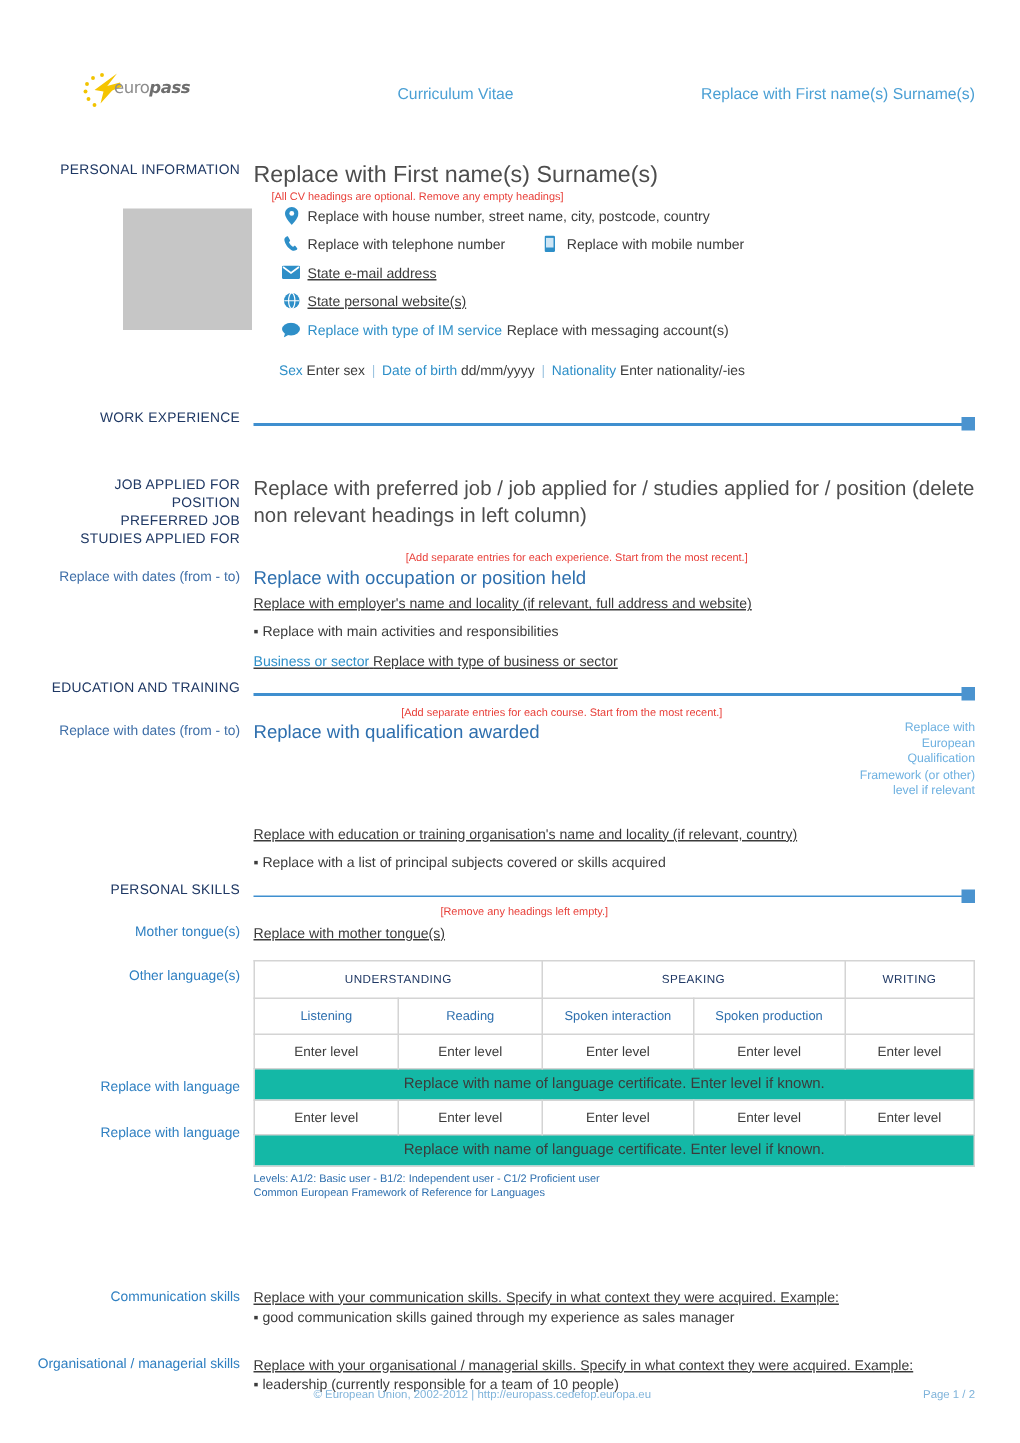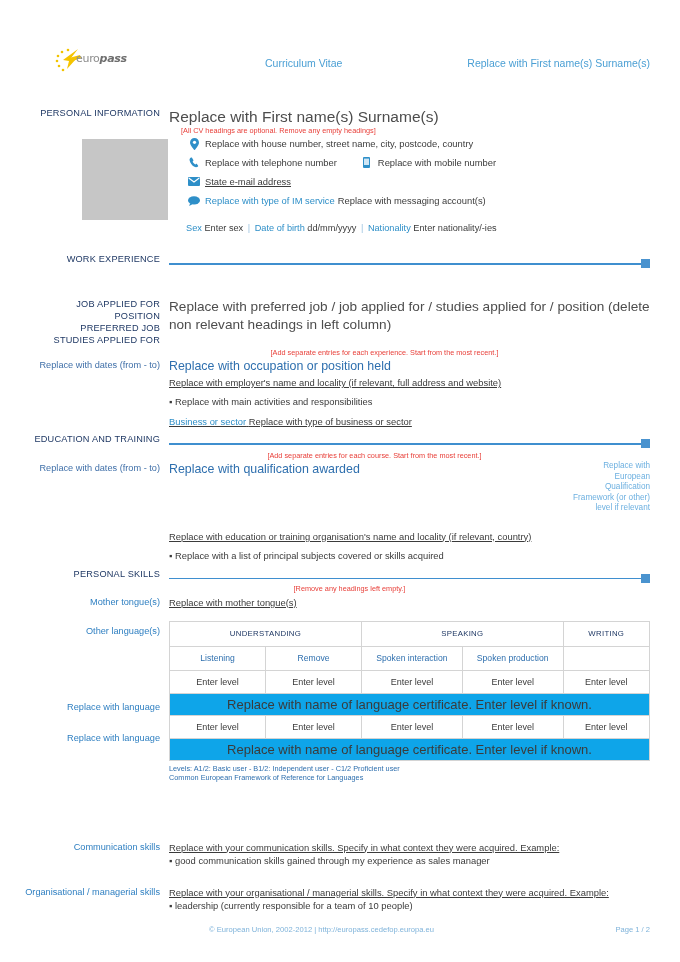--- a/index.html
+++ b/index.html
@@ -361,6 +361,16 @@
           <span class="ul">State e-mail address</span>
         </div>
 
+        <div class="contact-line">
+          <span class="ico">
+            <svg width="11" height="11" viewBox="0 0 11 11">
+                <circle cx="5.5" cy="5.5" r="5.2" fill="#2e8fc8"></circle>
+                <ellipse cx="5.5" cy="5.5" rx="2.1" ry="5.2" fill="none" stroke="#ffffff" stroke-width="0.8"></ellipse>
+                <line x1="0.5" y1="5.5" x2="10.5" y2="5.5" stroke="#ffffff" stroke-width="0.8"></line>
+              </svg>
+          </span>
+          <span class="ul">State personal website(s)</span>
+        </div>
 
         <div class="contact-line">
           <span class="ico">

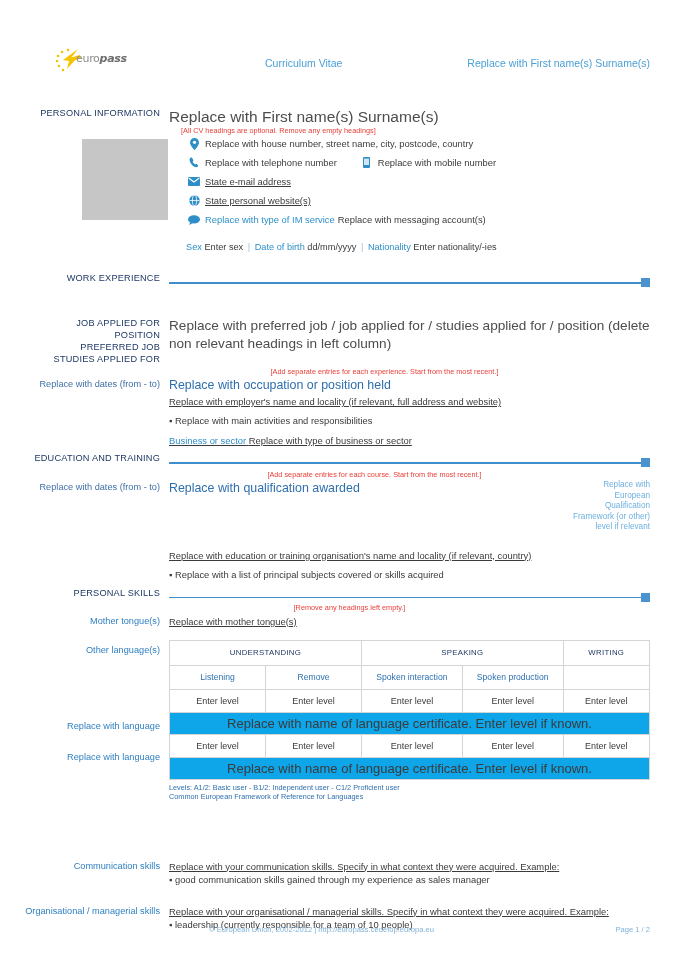--- a/index.html
+++ b/index.html
@@ -518,7 +518,7 @@
           </tr>
           <tr>
             <th class="th-sub">Listening</th>
-            <th class="th-sub">Remove</th>
+            <th class="th-sub">Reading</th>
             <th class="th-sub">Spoken interaction</th>
             <th class="th-sub">Spoken production</th>
             <th class="th-sub"></th>

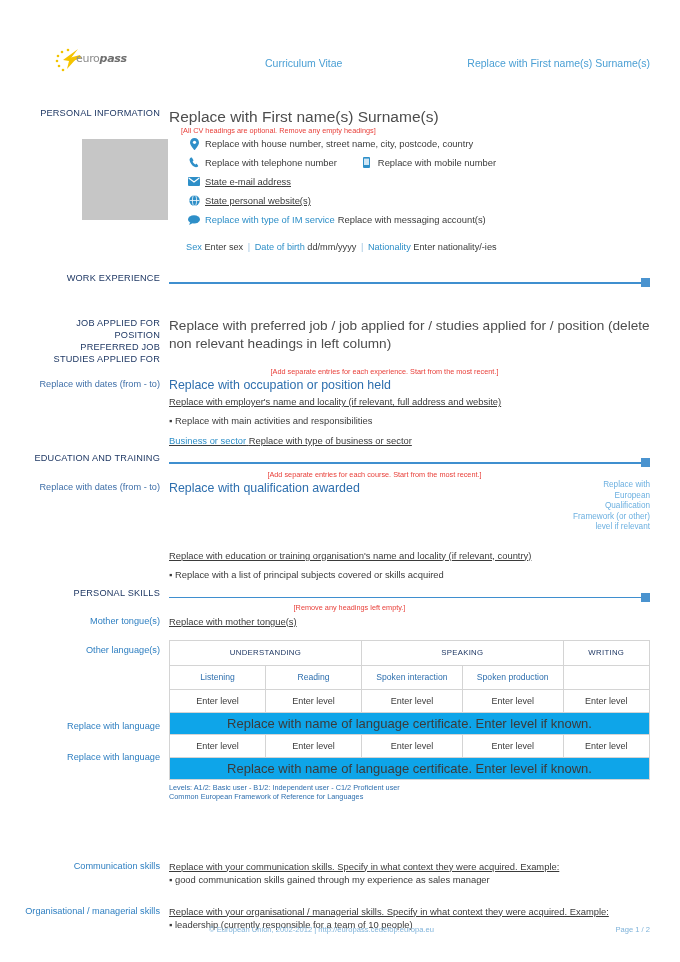--- a/index.html
+++ b/index.html
@@ -252,9 +252,9 @@
     height: 16px;
   }
   .td-cert {
-    font-size: 13px;
+    font-size: 10px;
     color: #3b3b3b;
-    background: #0ea5e9;
+    background: #14b8a6;
     height: 14px;
   }
   .lang-note {

